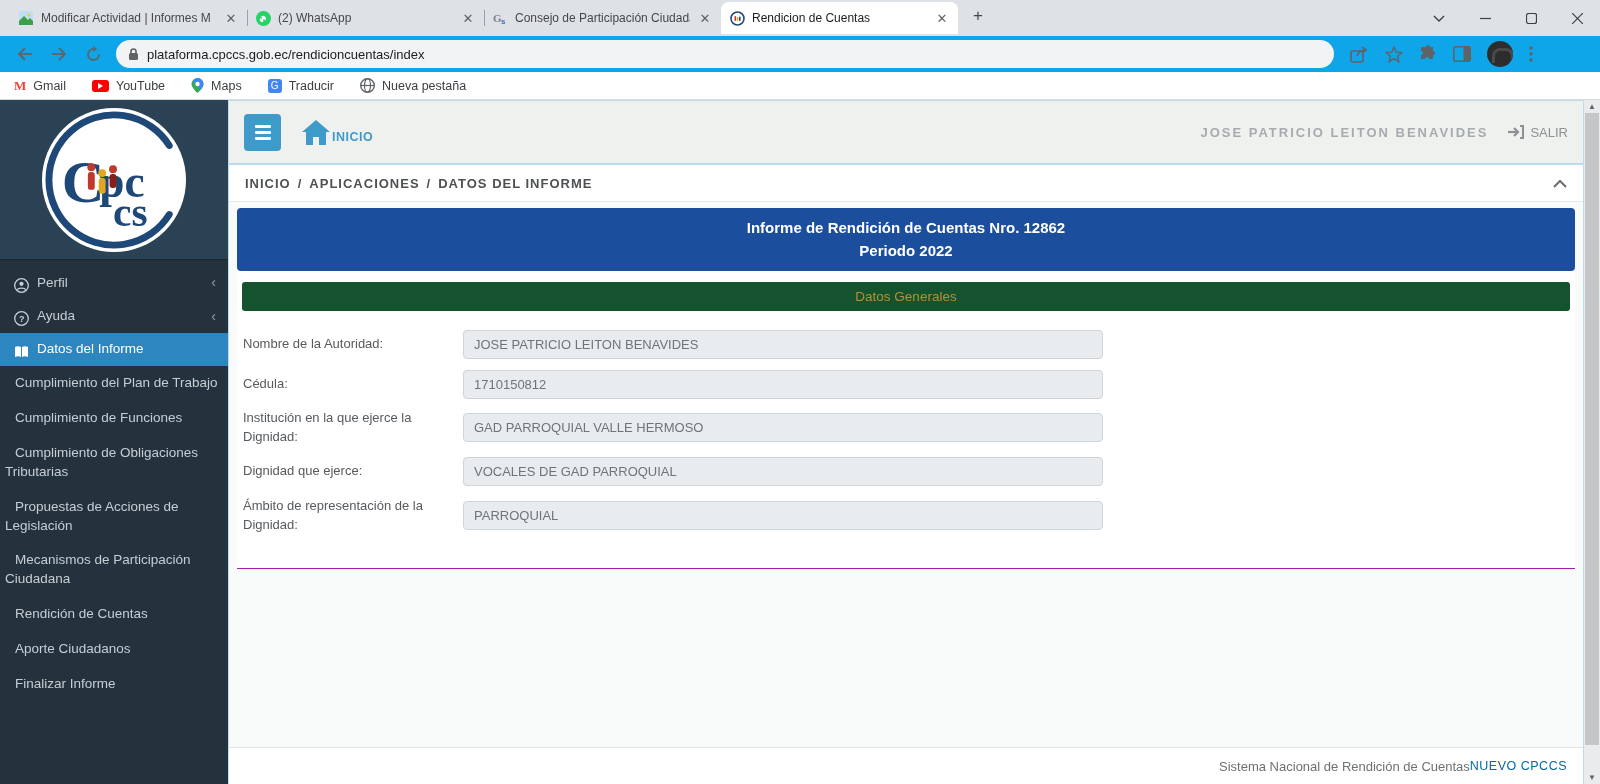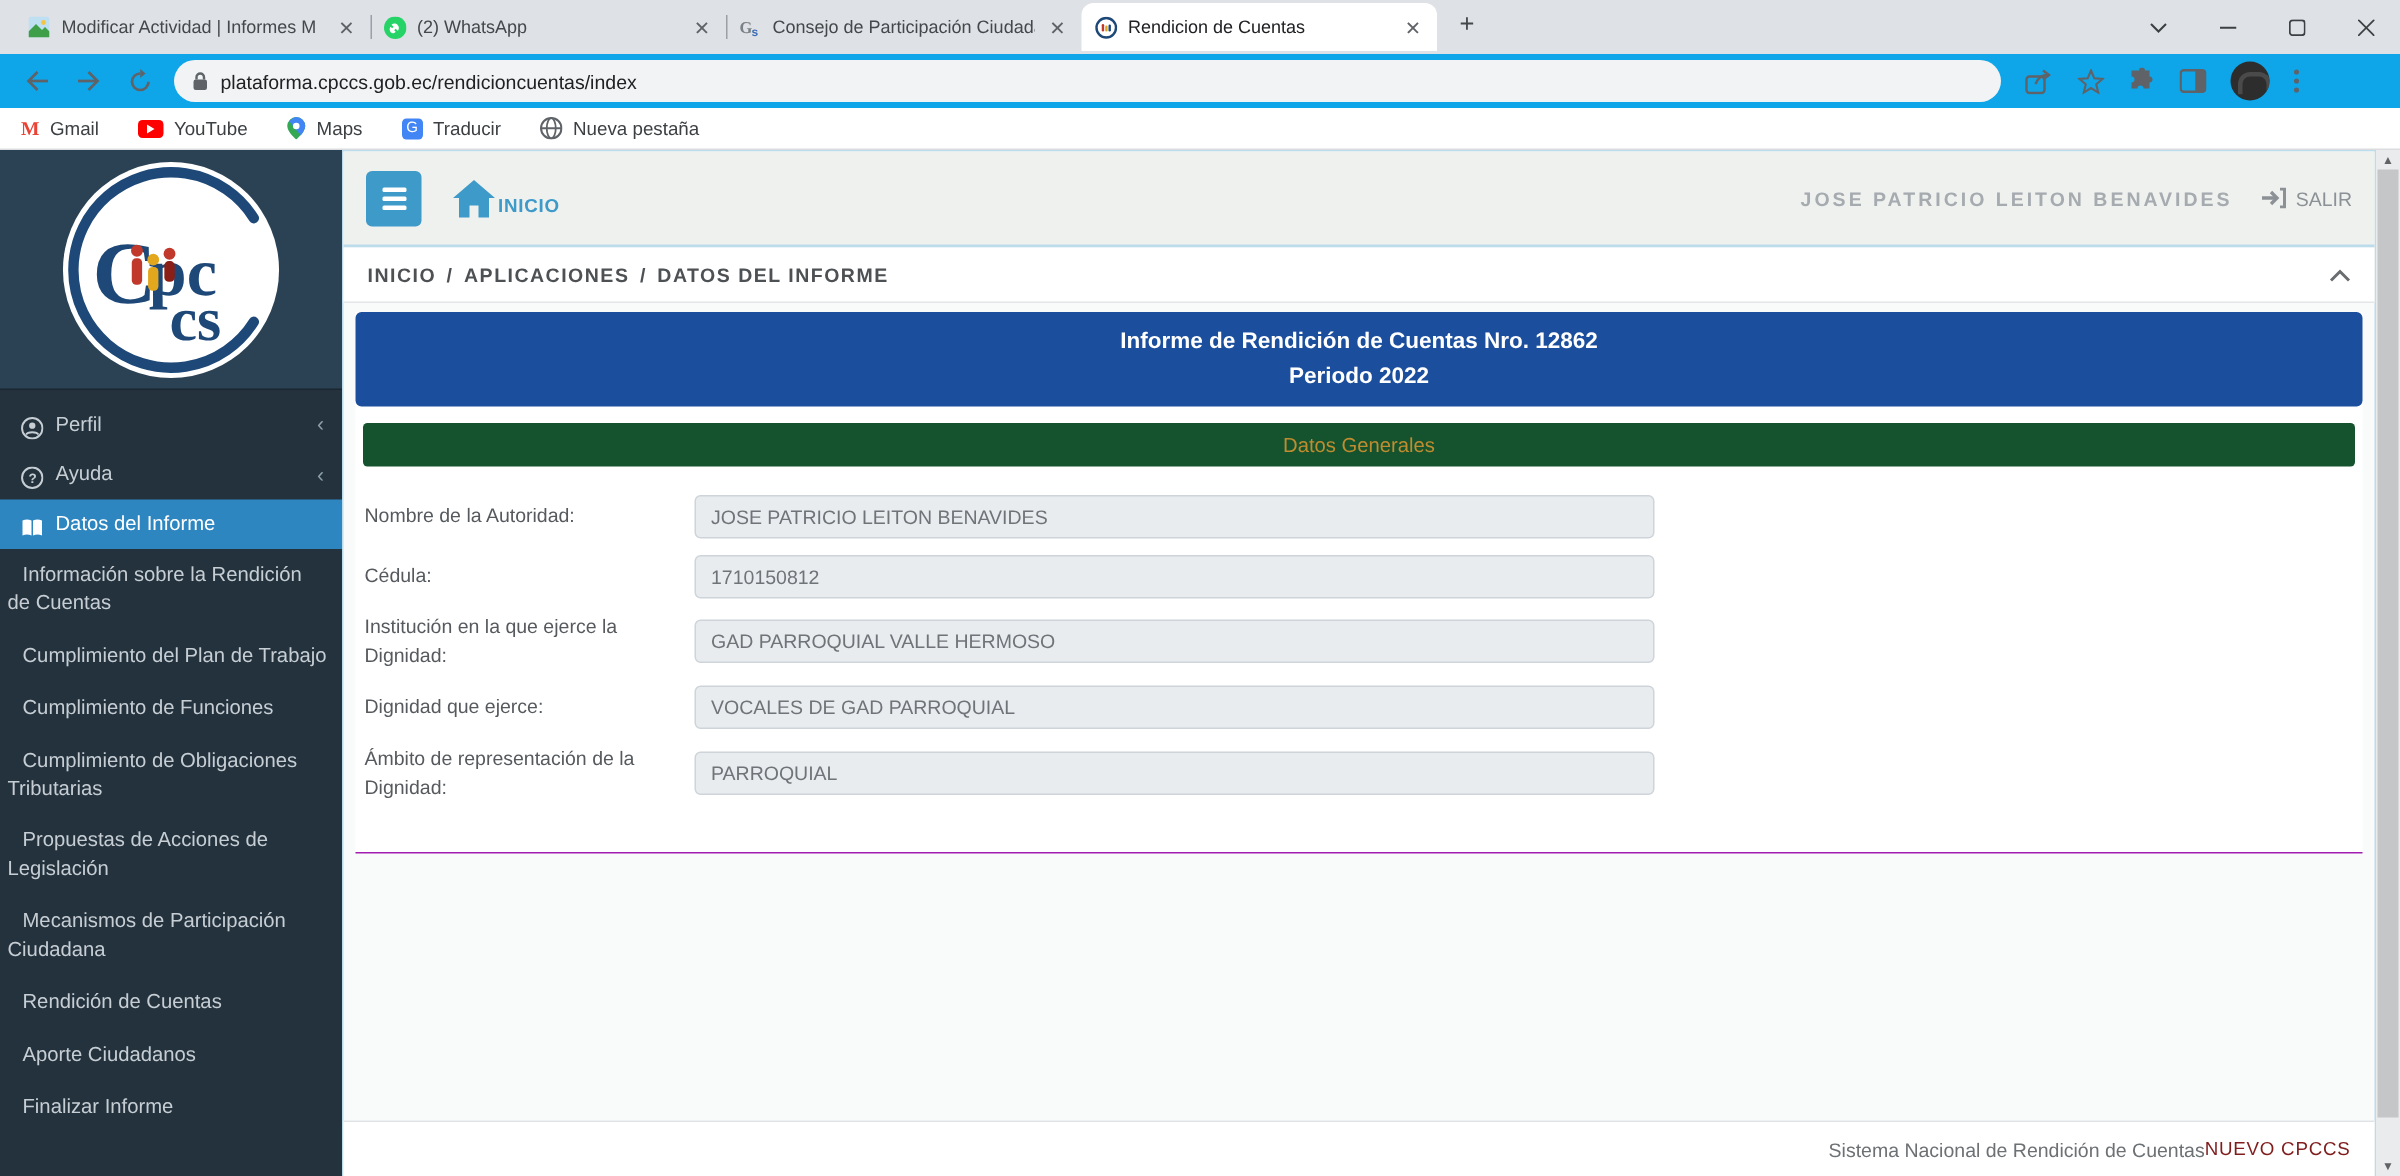--- a/index.html
+++ b/index.html
@@ -285,7 +285,6 @@
             </svg>
           <span>Datos del Informe</span>
         </div>
-        <div class="side-item">Información sobre la Rendición de Cuentas</div>
         <div class="side-item">Cumplimiento del Plan de Trabajo</div>
         <div class="side-item">Cumplimiento de Funciones</div>
         <div class="side-item">Cumplimiento de Obligaciones Tributarias</div>

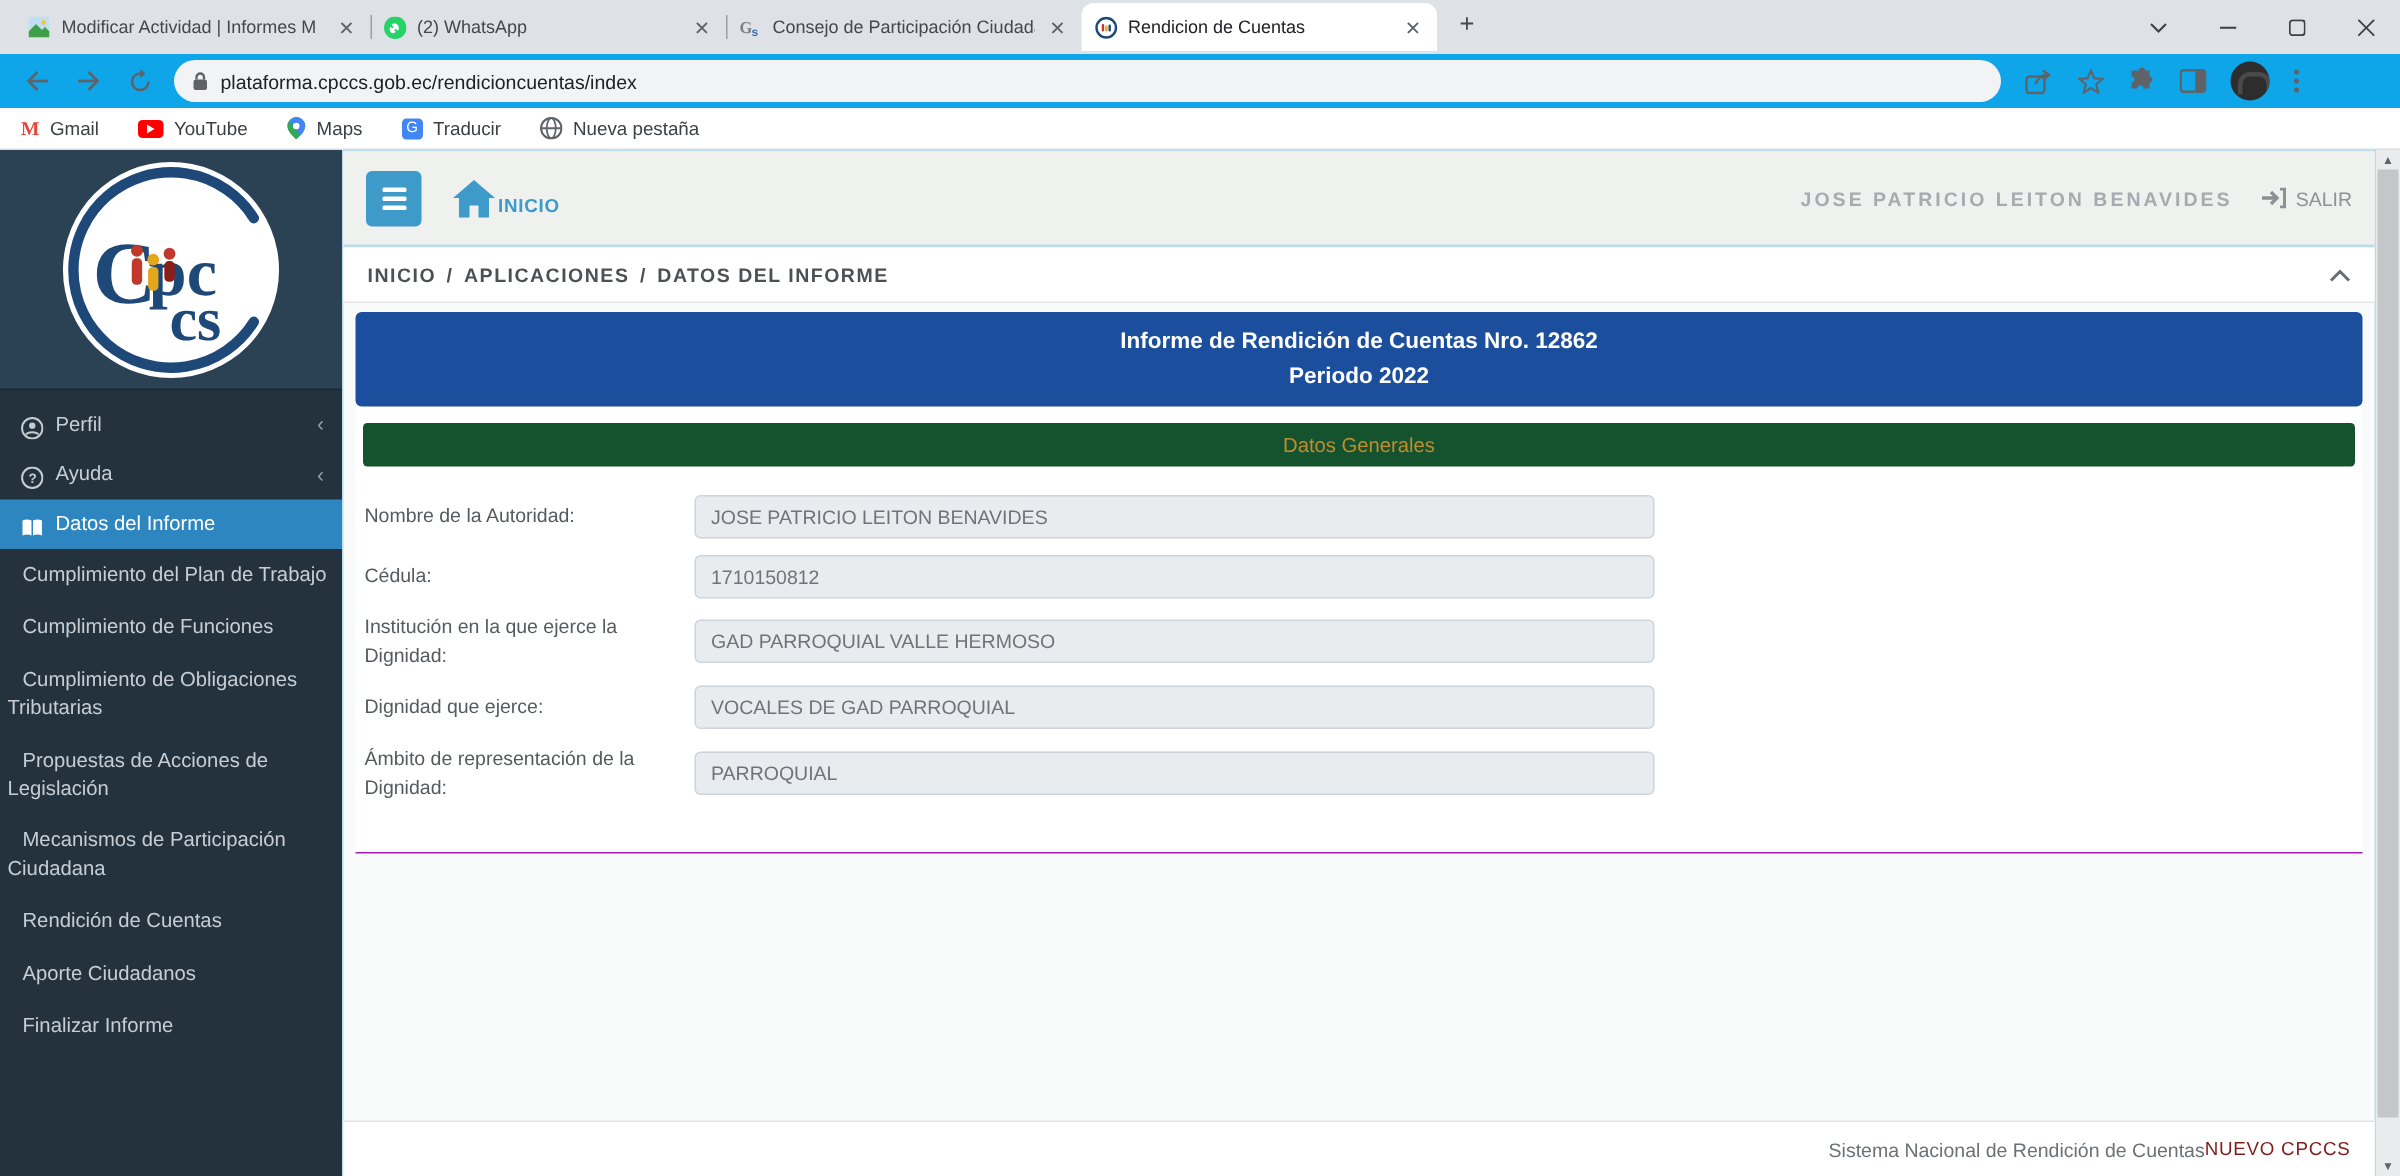--- a/index.html
+++ b/index.html
@@ -68,7 +68,7 @@
   .field-input{width:640px;height:29px;background:#e9ecef;border:1px solid #ced4da;border-radius:4px;color:#6f7479;font-size:13px;padding:0 10px;font-family:"Liberation Sans",sans-serif}
 
   .app-footer{height:37px;background:#fff;border-top:1px solid #dfe3e6;display:flex;align-items:center;justify-content:flex-end;padding:0 16px;font-size:13px;color:#6d7174}
-  .footer-right{color:#7f1d1d;font-size:12.5px;letter-spacing:.5px}
+  .footer-right{color:#0369a1;font-size:12.5px;letter-spacing:.5px}
 
   .scrollcol{width:16px;flex-shrink:0;background:#eaebec;position:relative}
   .scroll-thumb{position:absolute;top:13px;left:1px;right:1px;height:632px;background:#c4c6c8;cursor:pointer}

